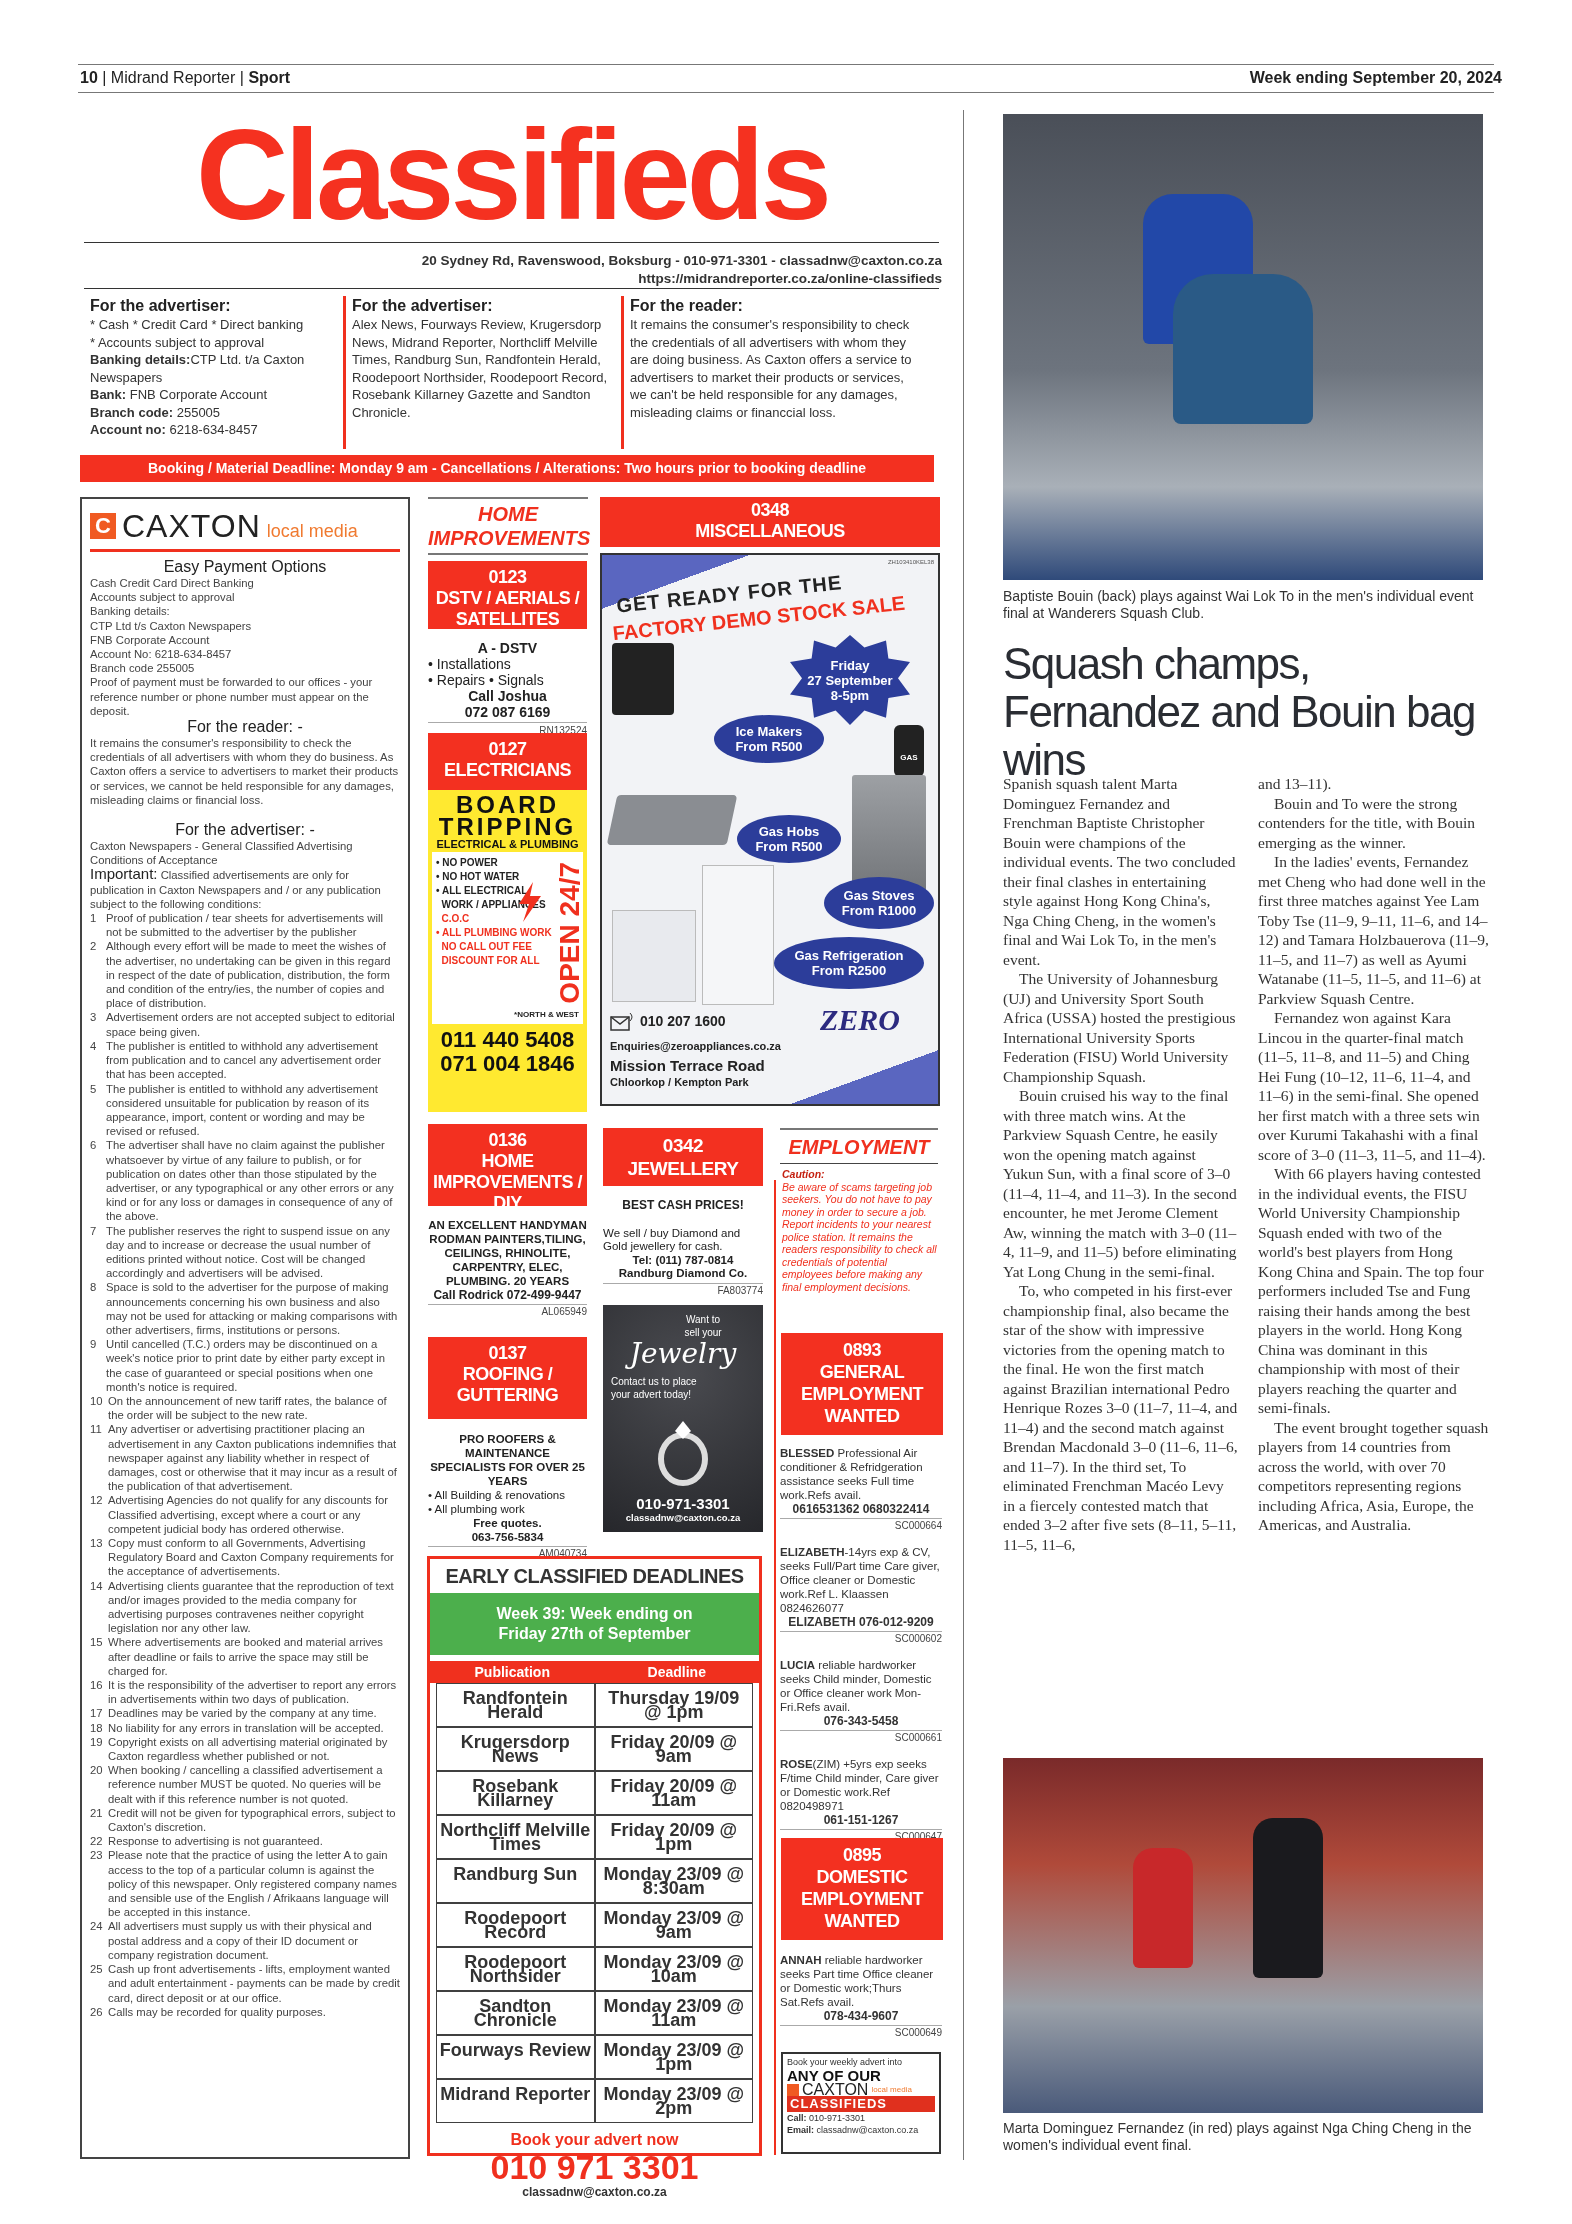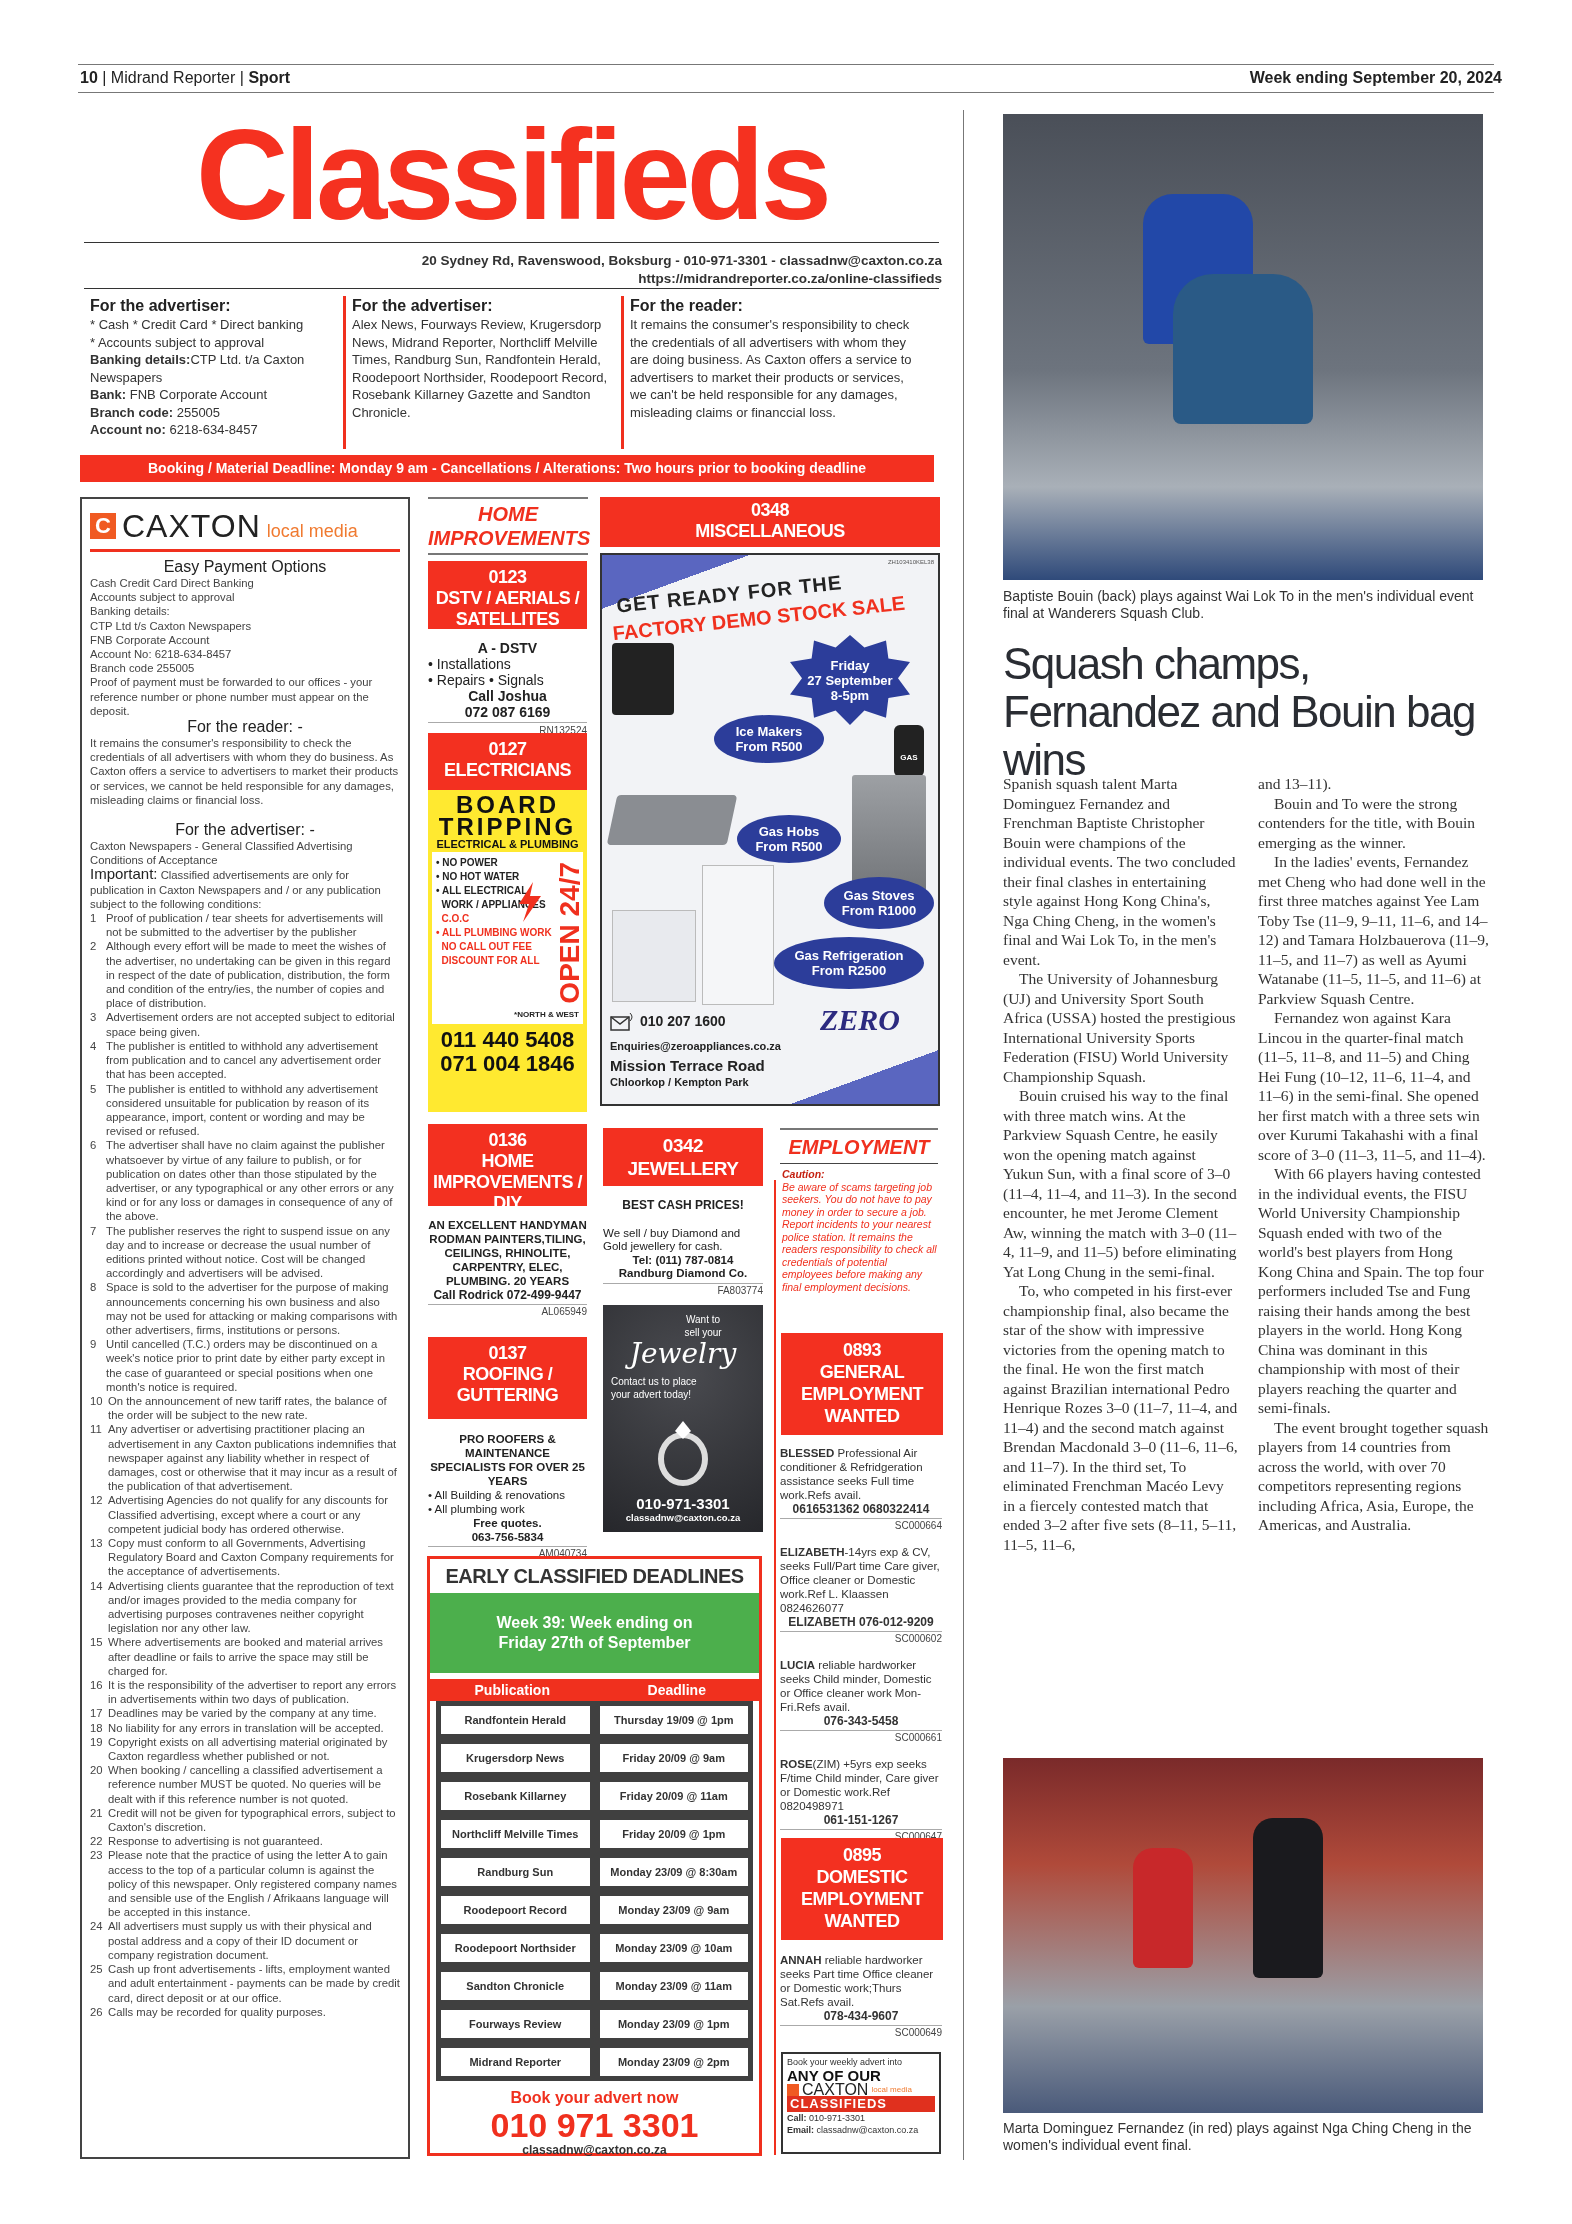--- a/index.html
+++ b/index.html
@@ -65,7 +65,7 @@
   
   #deadlines { left: 427px; top: 1556px; width: 335px; height: 600px; border: 3px solid #f0301e; }
   #deadlines h3 { text-align: center; font-size: 20px; font-weight: bold; color: #333; line-height: 34px; letter-spacing: -0.5px; }
-  #dl-green { background: #4caf4c; color: #fff; text-align: center; font-weight: bold; font-size: 16px; line-height: 20px; padding: 20px; }
+  #dl-green { background: #4caf4c; color: #fff; text-align: center; font-weight: bold; font-size: 16px; line-height: 20px; padding: 11px; }
   #dl-head { display: flex; background: #f0301e; color: #fff; font-weight: bold; font-size: 14px; line-height: 22px; margin-top: 6px; }
   #dl-head div { flex: 1; text-align: center; }
   .dl-row { display: flex; margin: 0 6px; }

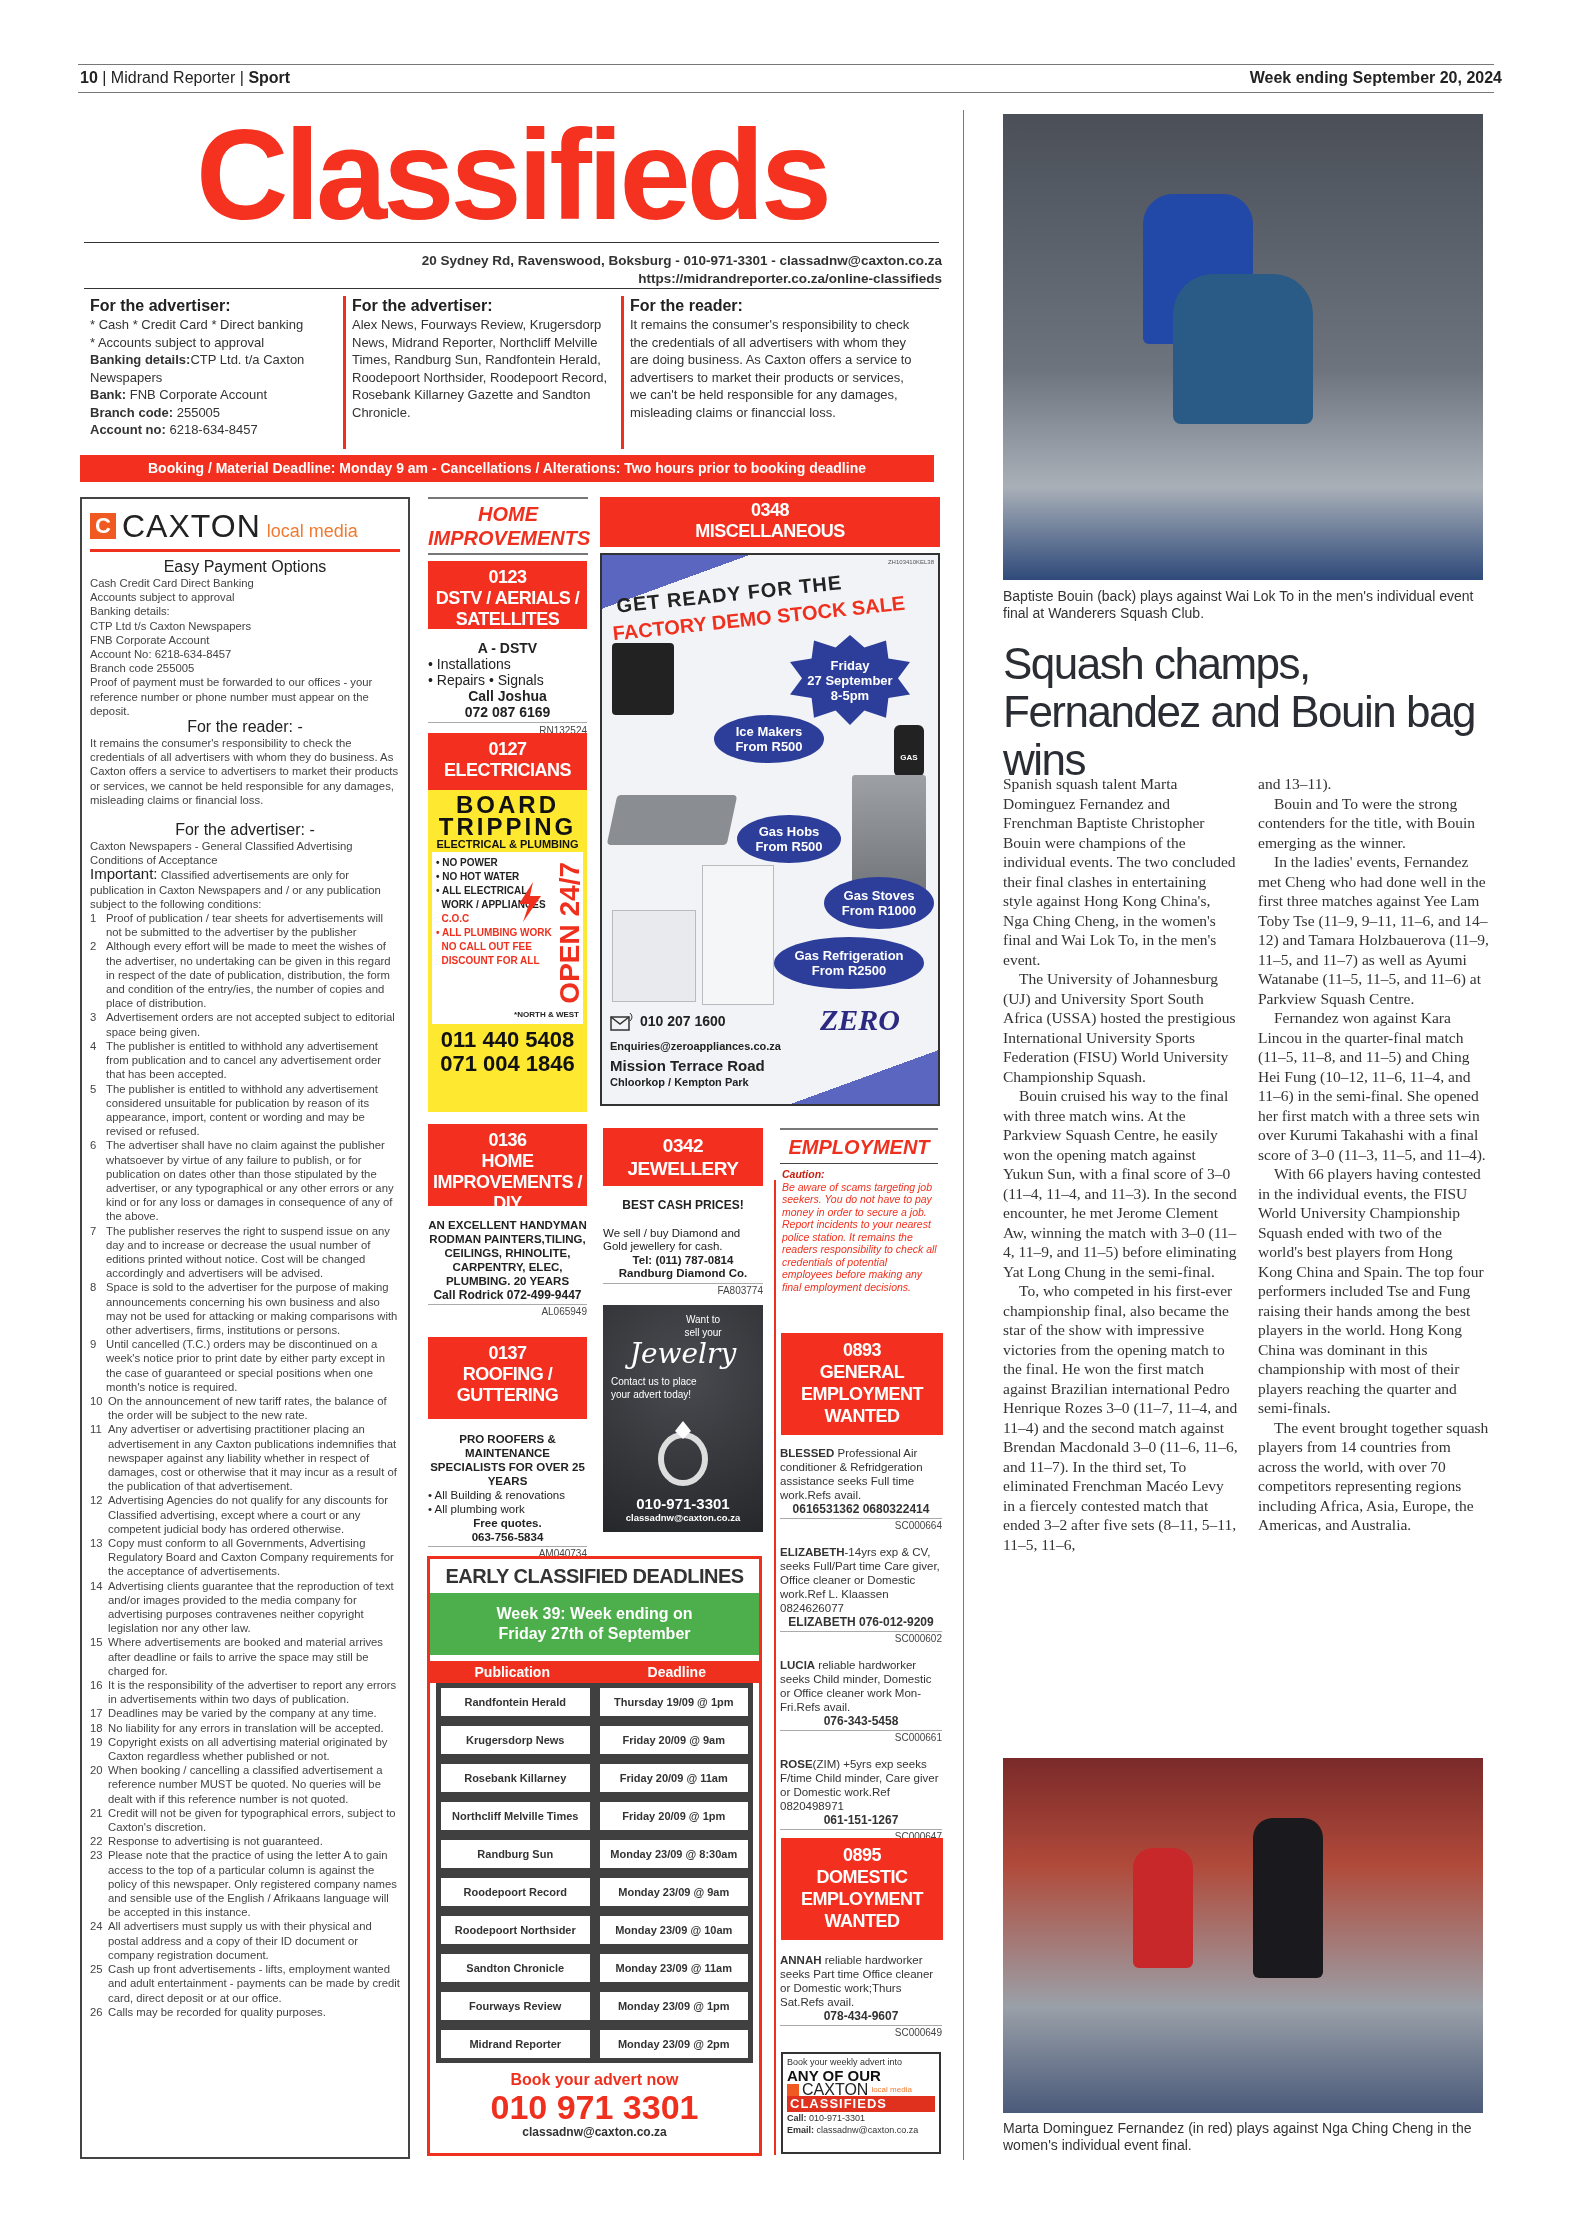--- a/index.html
+++ b/index.html
@@ -69,7 +69,7 @@
   #dl-head { display: flex; background: #f0301e; color: #fff; font-weight: bold; font-size: 14px; line-height: 22px; margin-top: 6px; }
   #dl-head div { flex: 1; text-align: center; }
   .dl-row { display: flex; margin: 0 6px; }
-  .dl-row div { flex: 1; border: 5px solid #404040; text-align: center; font-weight: bold; font-size: 11px; line-height: 14px; padding: 7px 2px; color: #333; }
+  .dl-row div { flex: 1; border: 1px solid #404040; text-align: center; font-weight: bold; font-size: 18px; line-height: 14px; padding: 7px 2px; color: #333; }
   .photo { position: absolute; background: #6a7684; overflow: hidden; }
   .caption { position: absolute; font-size: 14px; line-height: 17px; color: #333; }
   #headline { position: absolute; left: 1003px; top: 640px; width: 480px; font-size: 44px; line-height: 48px; color: #2a2d33; letter-spacing: -1.5px; }

